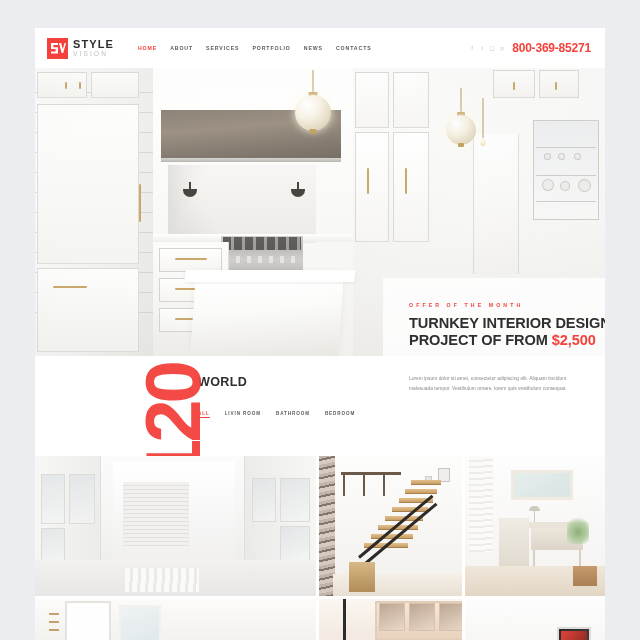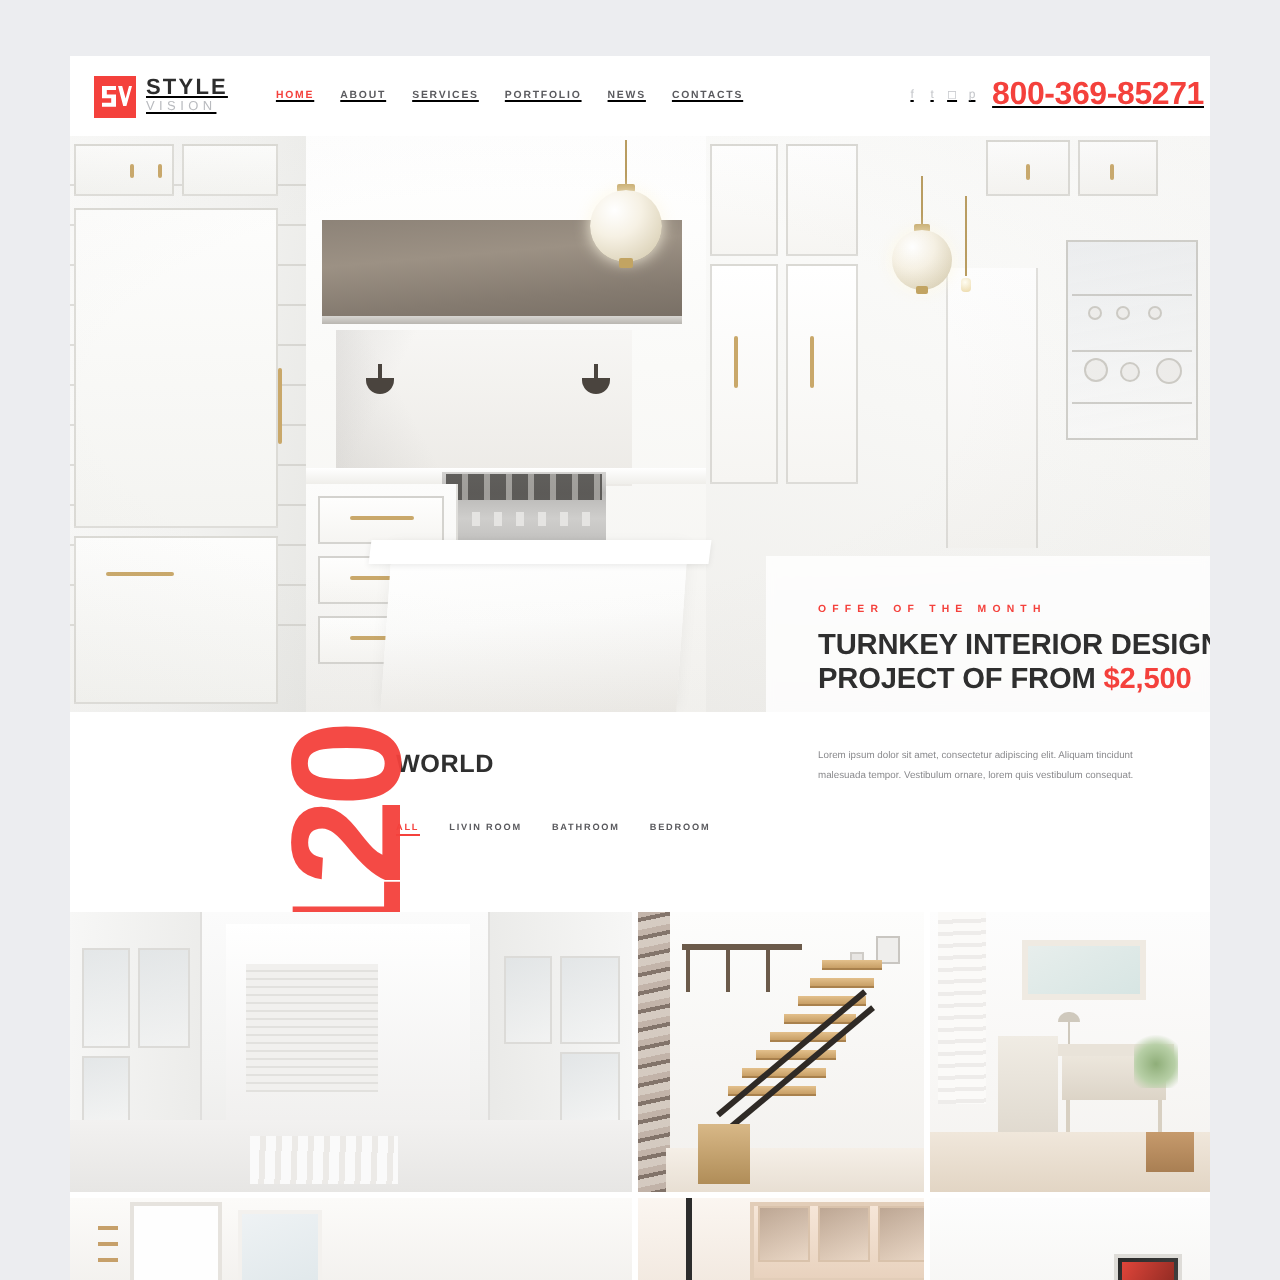--- a/index.html
+++ b/index.html
@@ -21,11 +21,10 @@
   .header {
     height: 40px;
     display: flex;
-    padding: 0 3px 0 12px;
+    padding: 0 14px 0 12px;
     background: #fff;
     position: relative;
     z-index: 5;
-    text-decoration: underline;
   }
   .logo { display: flex; align-items: center; gap: 5px; }
   .logo-mark {

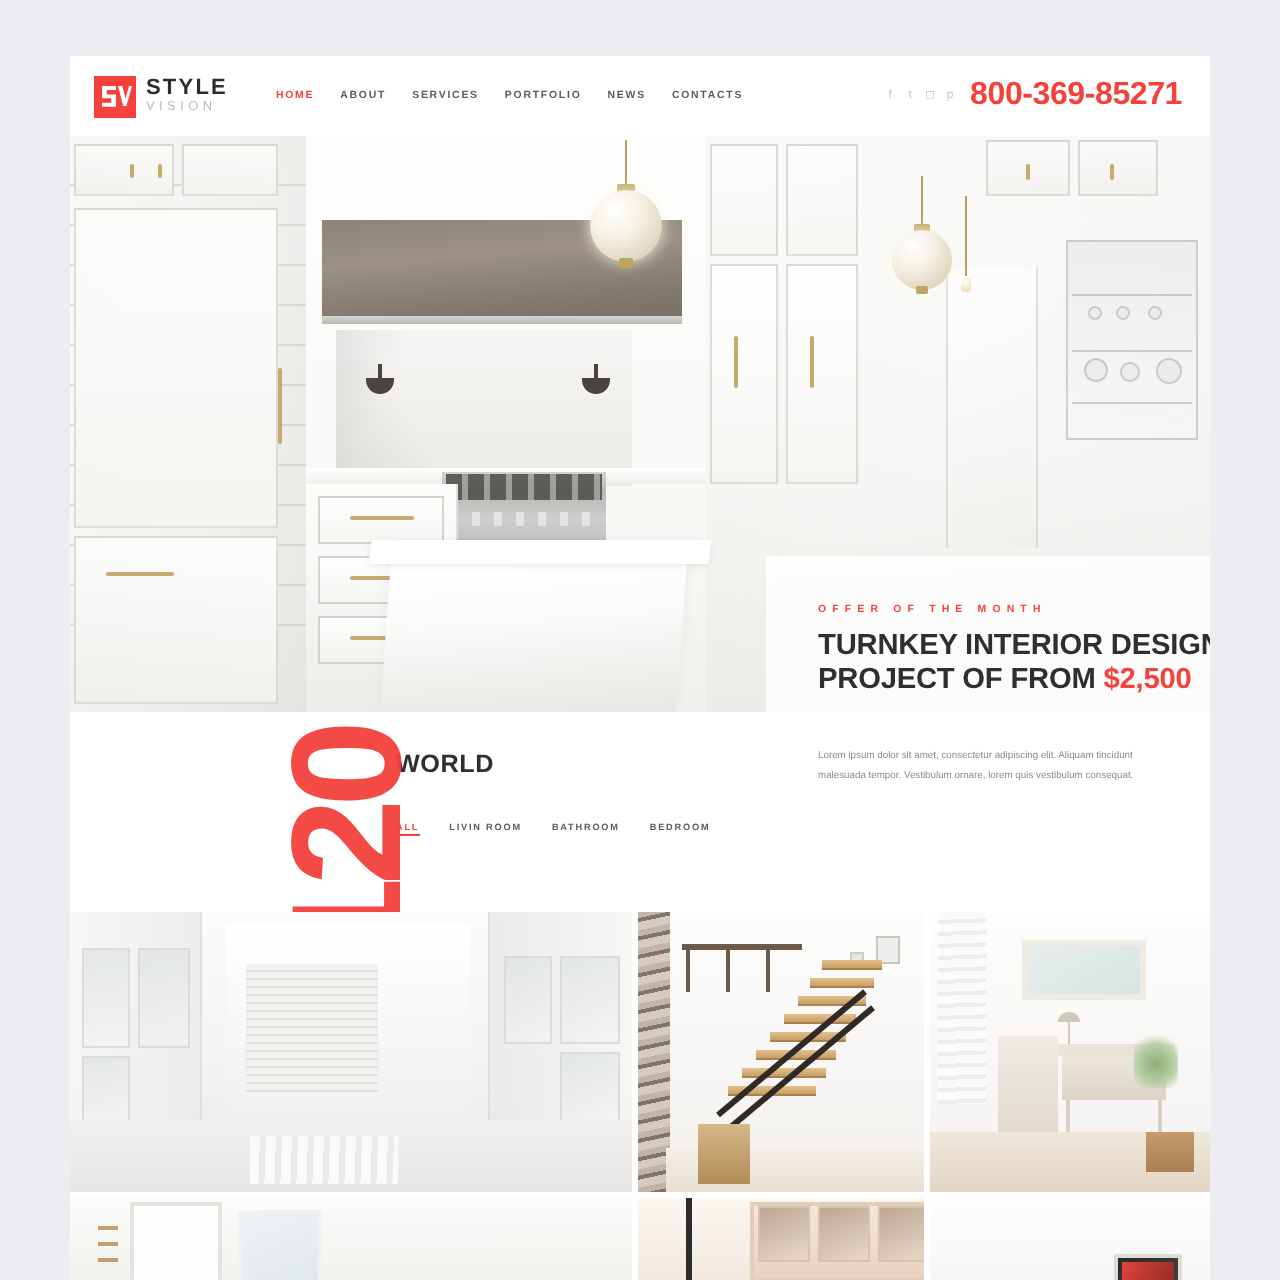--- a/index.html
+++ b/index.html
@@ -63,7 +63,7 @@
     color: #c3c5c9; font-size: 6px; line-height: 1; cursor: pointer;
   }
   .phone {
-    color: #f4413c; font-size: 16px; font-weight: bold;
+    color: #f4413c; font-size: 12px; font-weight: bold;
     letter-spacing: -0.2px; white-space: nowrap;
   }
 

